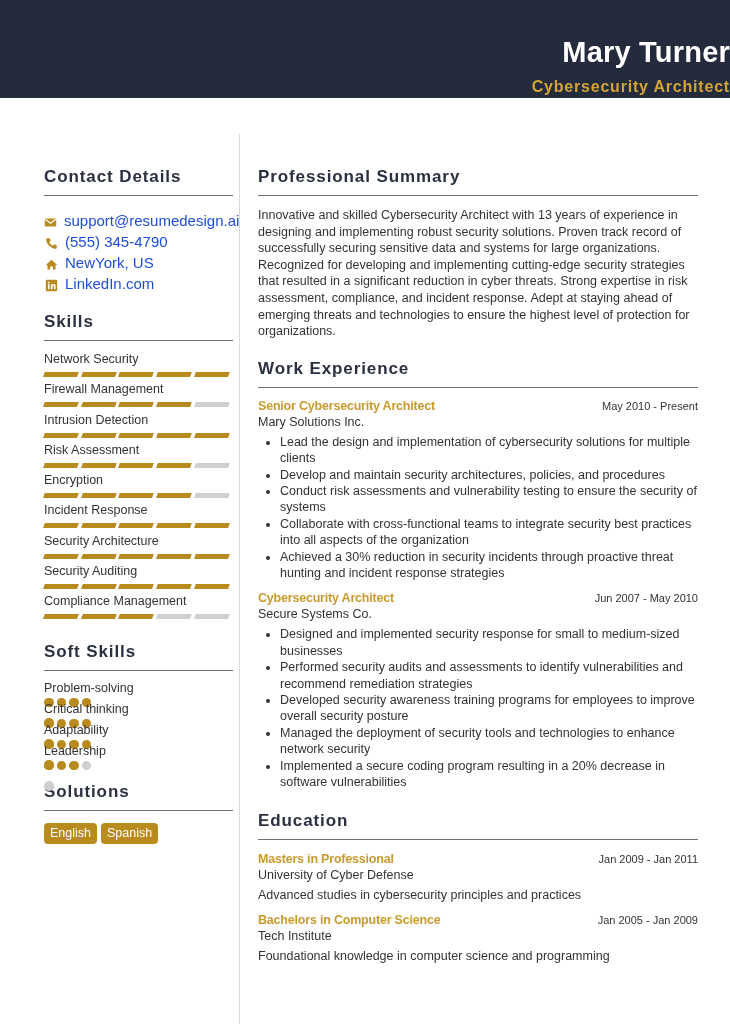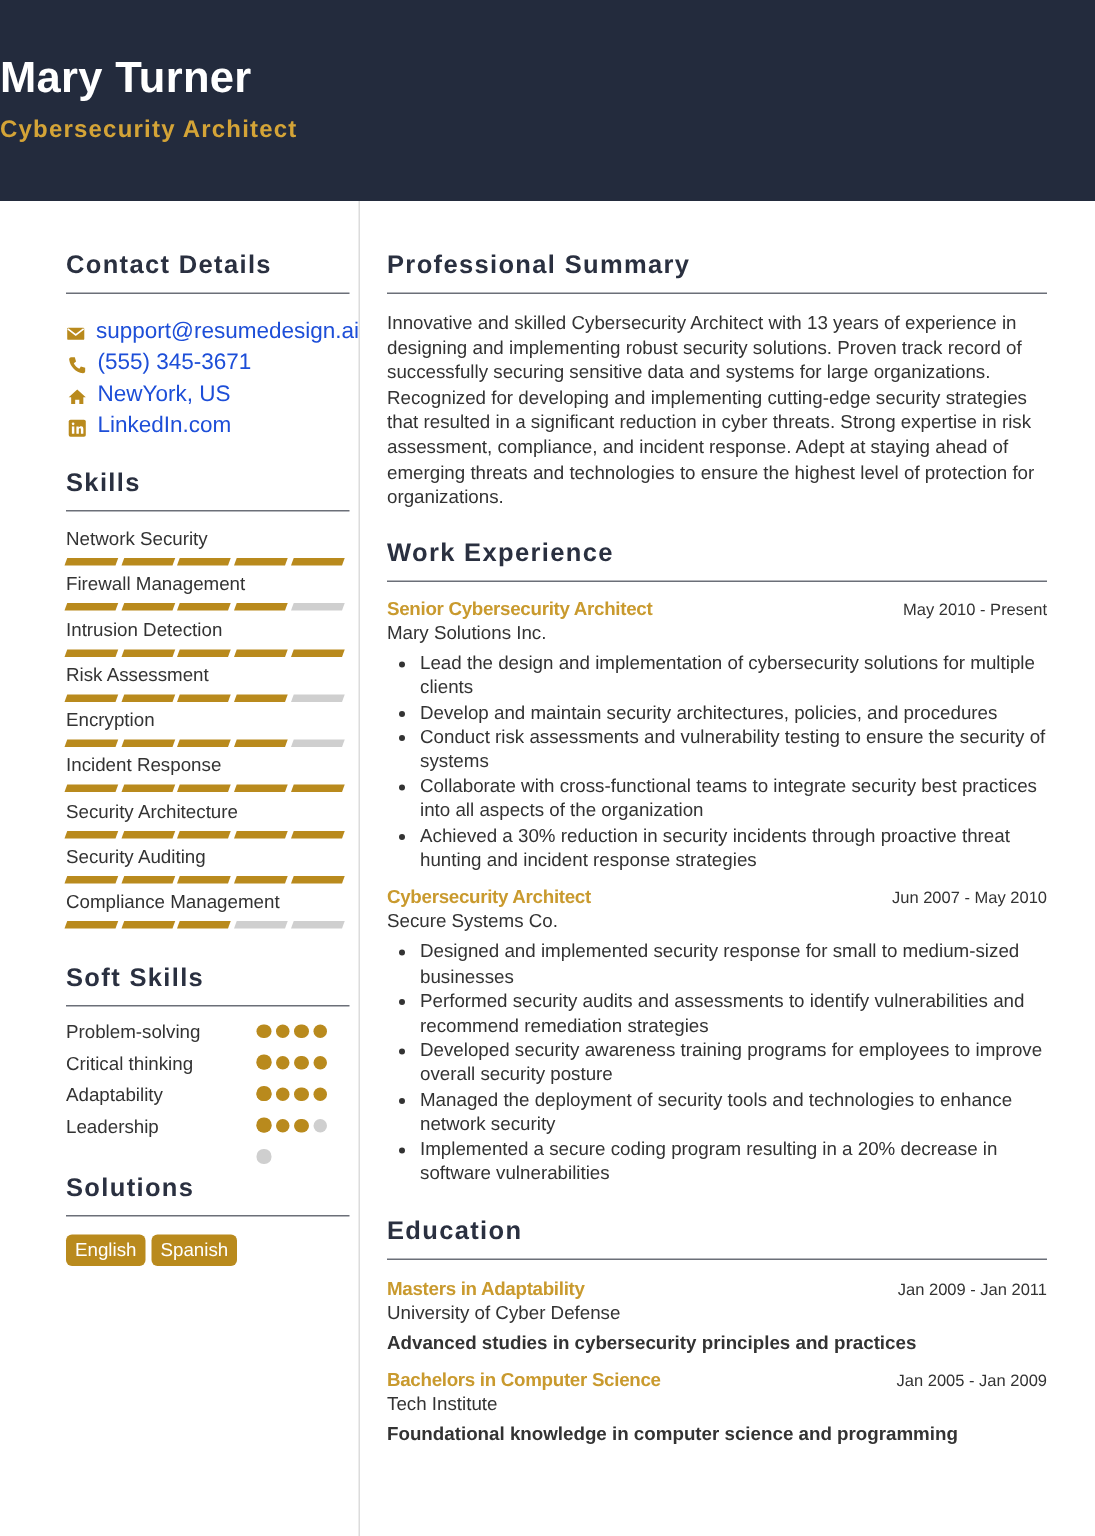--- a/index.html
+++ b/index.html
@@ -6,7 +6,7 @@
   html, body { width: 730px; height: 1024px; background: #ffffff; overflow: hidden; }
   body { font-family: "Liberation Sans", "DejaVu Sans", sans-serif; color: #2b2b2b; position: relative; }
 
-  .header { position: absolute; left: 0; top: 0; width: 730px; height: 134px; background: #232b3d; text-align: left; }
+  .header { position: absolute; left: 0; top: 0; width: 730px; height: 98px; background: #232b3d; text-align: right; }
   .header .name { position: absolute; left: 0; right: 0; top: 36px; font-size: 29px; font-weight: bold; color: #ffffff; letter-spacing: 0.2px; }
   .header .title { position: absolute; left: 0; right: 0; top: 78px; font-size: 16px; font-weight: bold; color: #d4a437; letter-spacing: 0.8px; }
 

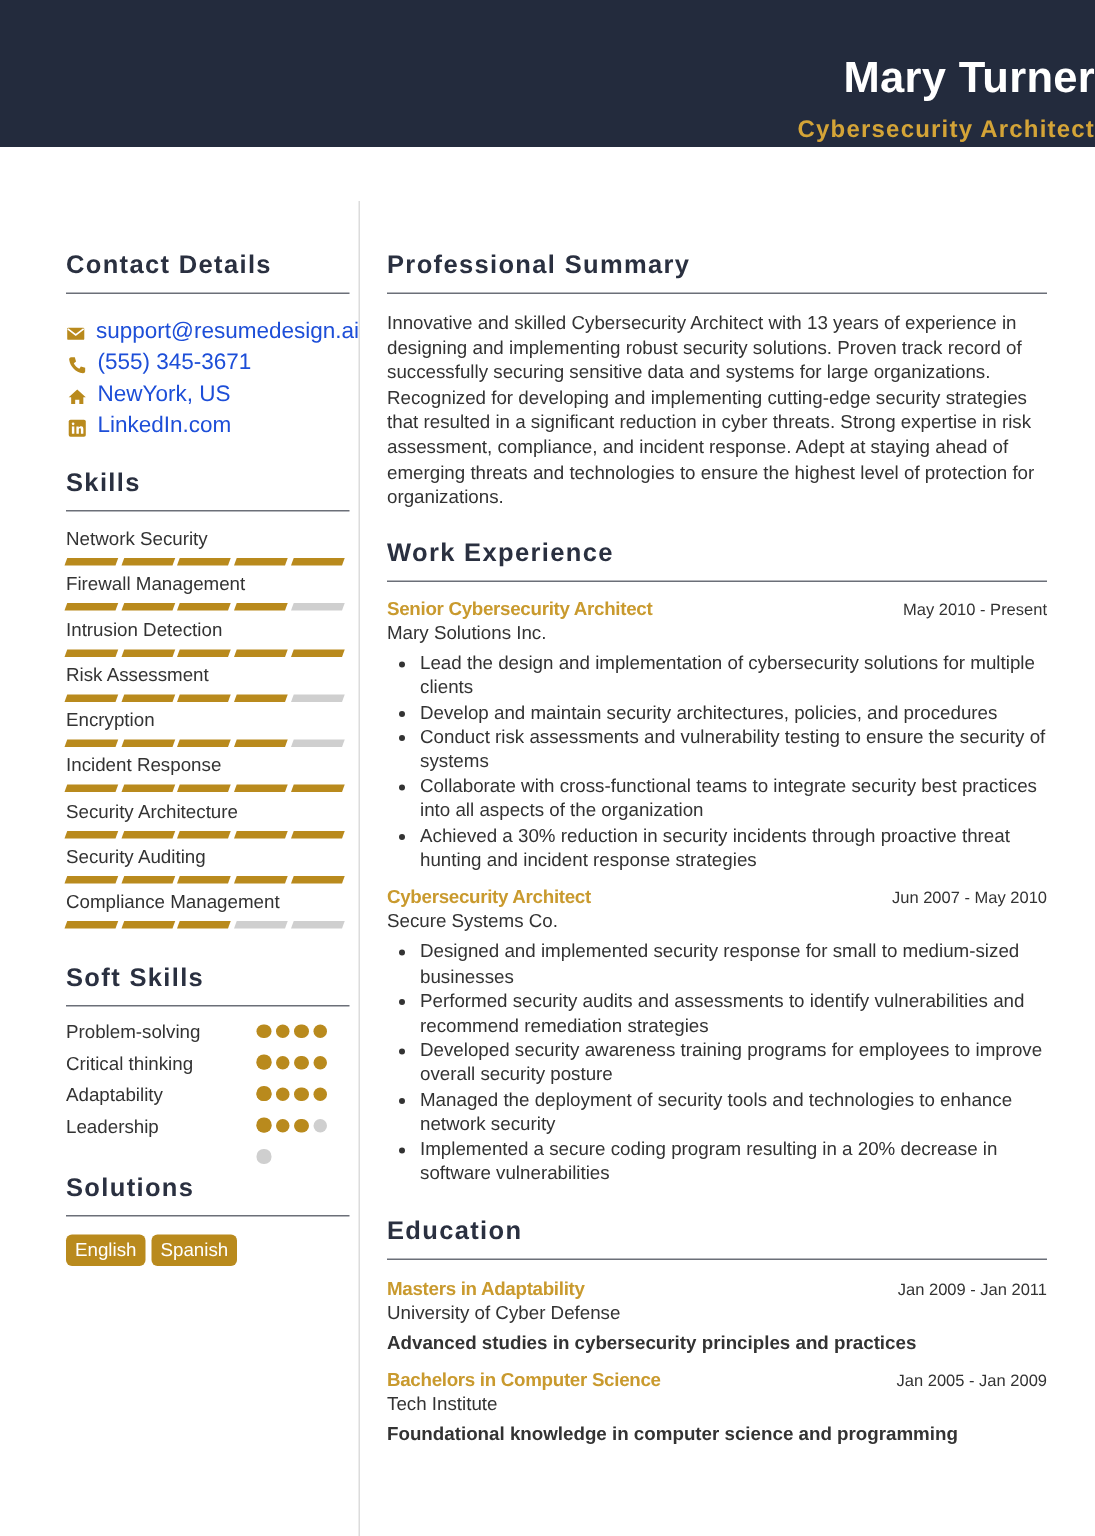--- a/index.html
+++ b/index.html
@@ -82,7 +82,7 @@
               <path d="M3 1.5 L6 1.5 L7 5 L5.2 6.3 C6 8.3 7.7 10 9.7 10.8 L11 9 L14.5 10 L14.5 13 C14.5 14 13.5 14.8 12.5 14.6 C6.8 13.8 2.2 9.2 1.4 3.5 C1.2 2.5 2 1.5 3 1.5 Z" fill="#b98a1d"></path>
             </svg>
         </span>
-        <span>(555) 345-3671</span>
+        <span>(555) 345-4790</span>
       </div>
       <div class="contact-row">
         <span class="ic">

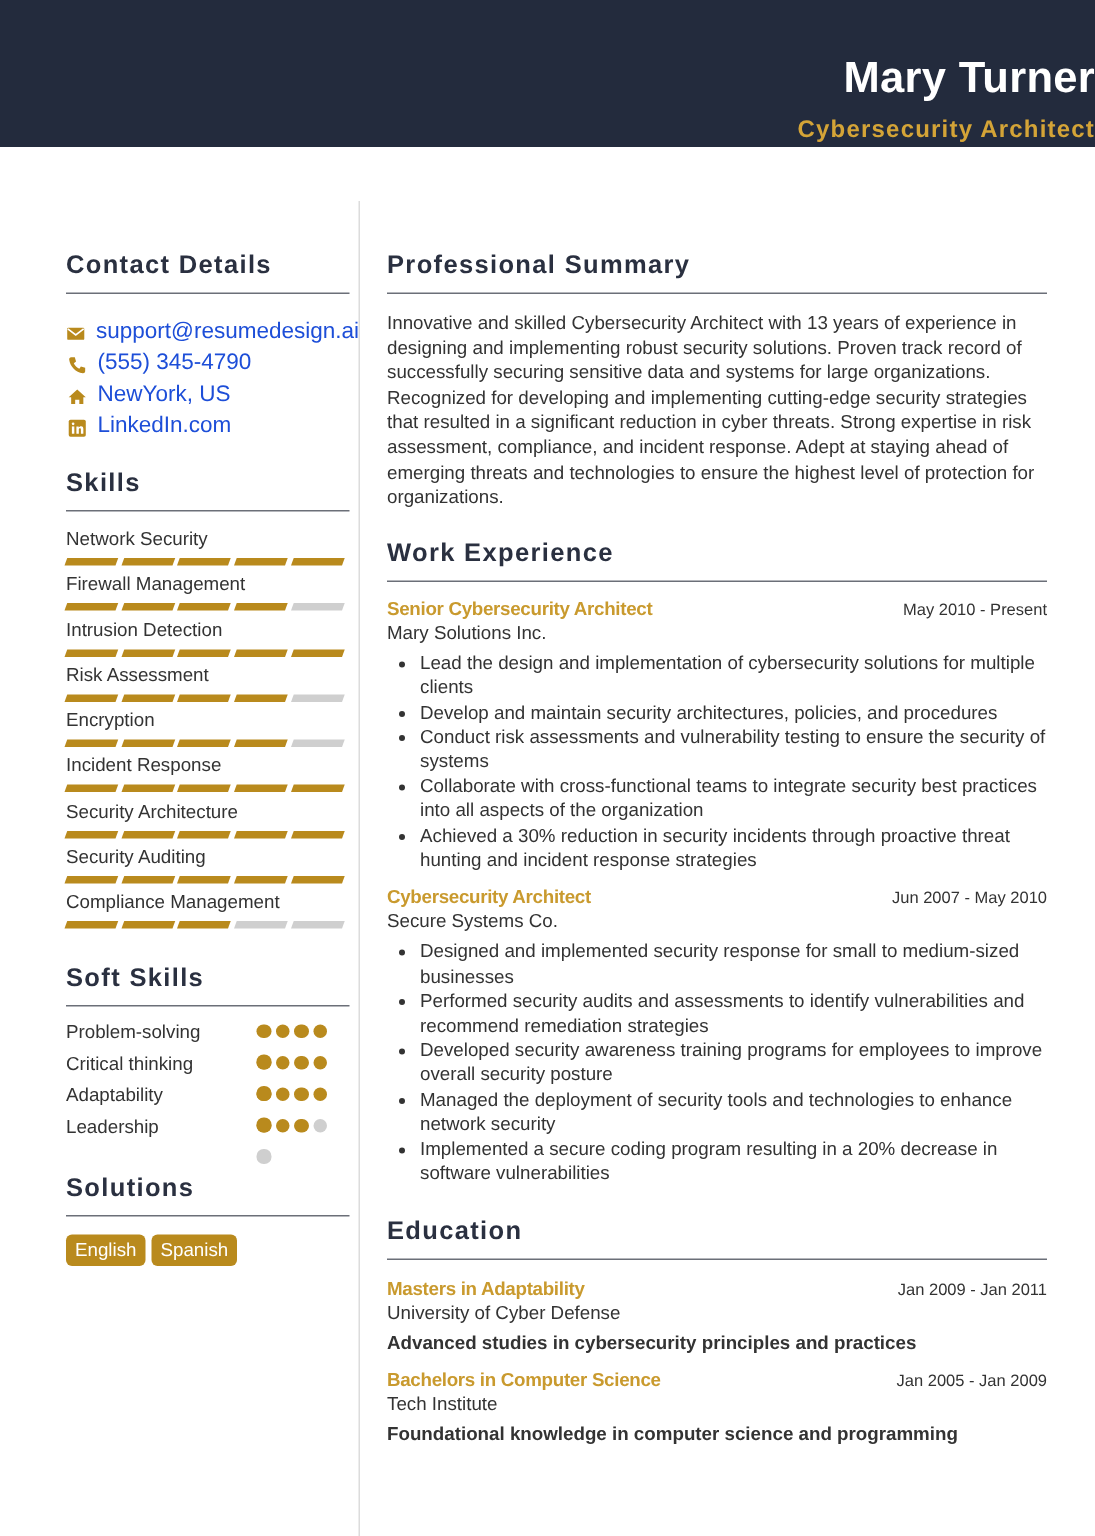--- a/index.html
+++ b/index.html
@@ -30,7 +30,7 @@
   .skill .seg.on { background: #b98a1d; }
 
   .soft { margin-top: 10px; }
-  .soft-row { display: flex; height: 21px; align-items: flex-start; position: relative; }
+  .soft-row { display: flex; height: 21px; align-items: flex-start; position: relative; flex-direction: column; }
   .soft-row .lbl { font-size: 12.5px; color: #333; width: 127px; line-height: 15px; }
   .dots { display: flex; flex-wrap: wrap; width: 50px; position: relative; top: 2px; }
   .dot { width: 9.5px; height: 9.5px; border-radius: 50%; background: #cfcfcf; margin-right: 3px; margin-bottom: 11px; }

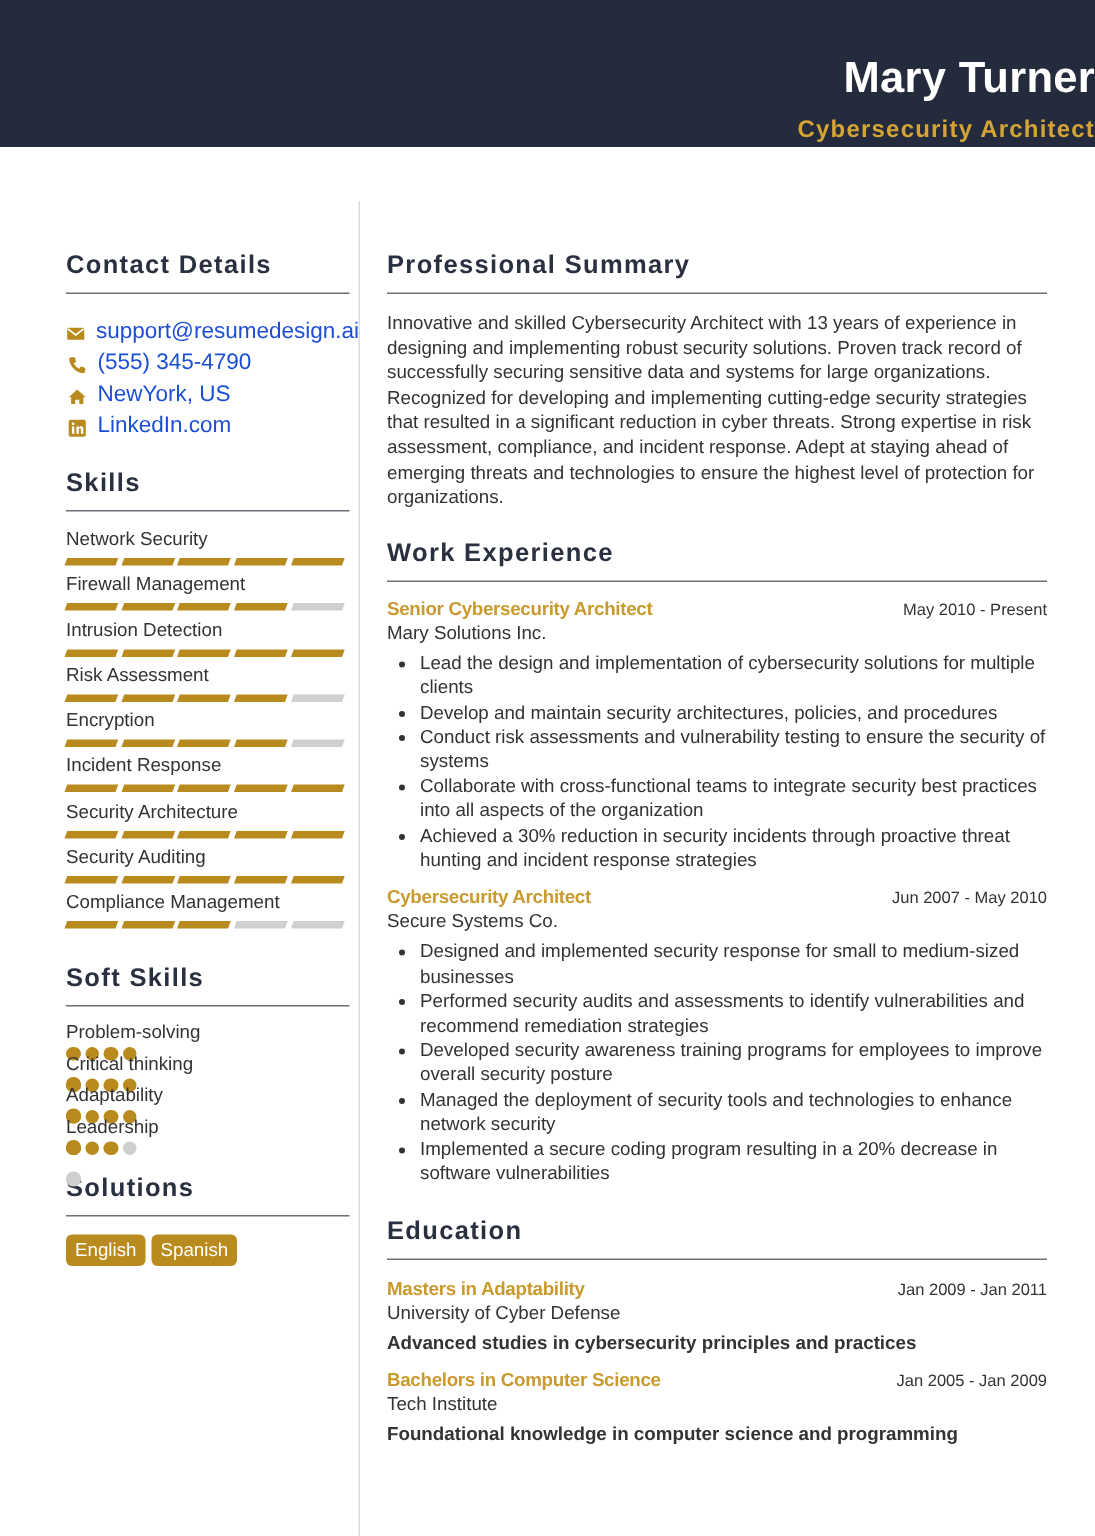--- a/index.html
+++ b/index.html
@@ -303,7 +303,7 @@
 
     <div class="edu">
       <div class="job-head">
-        <span class="job-title">Masters in Adaptability</span>
+        <span class="job-title">Masters in Professional</span>
         <span class="job-date">Jan 2009 - Jan 2011</span>
       </div>
       <div class="job-org">University of Cyber Defense</div>

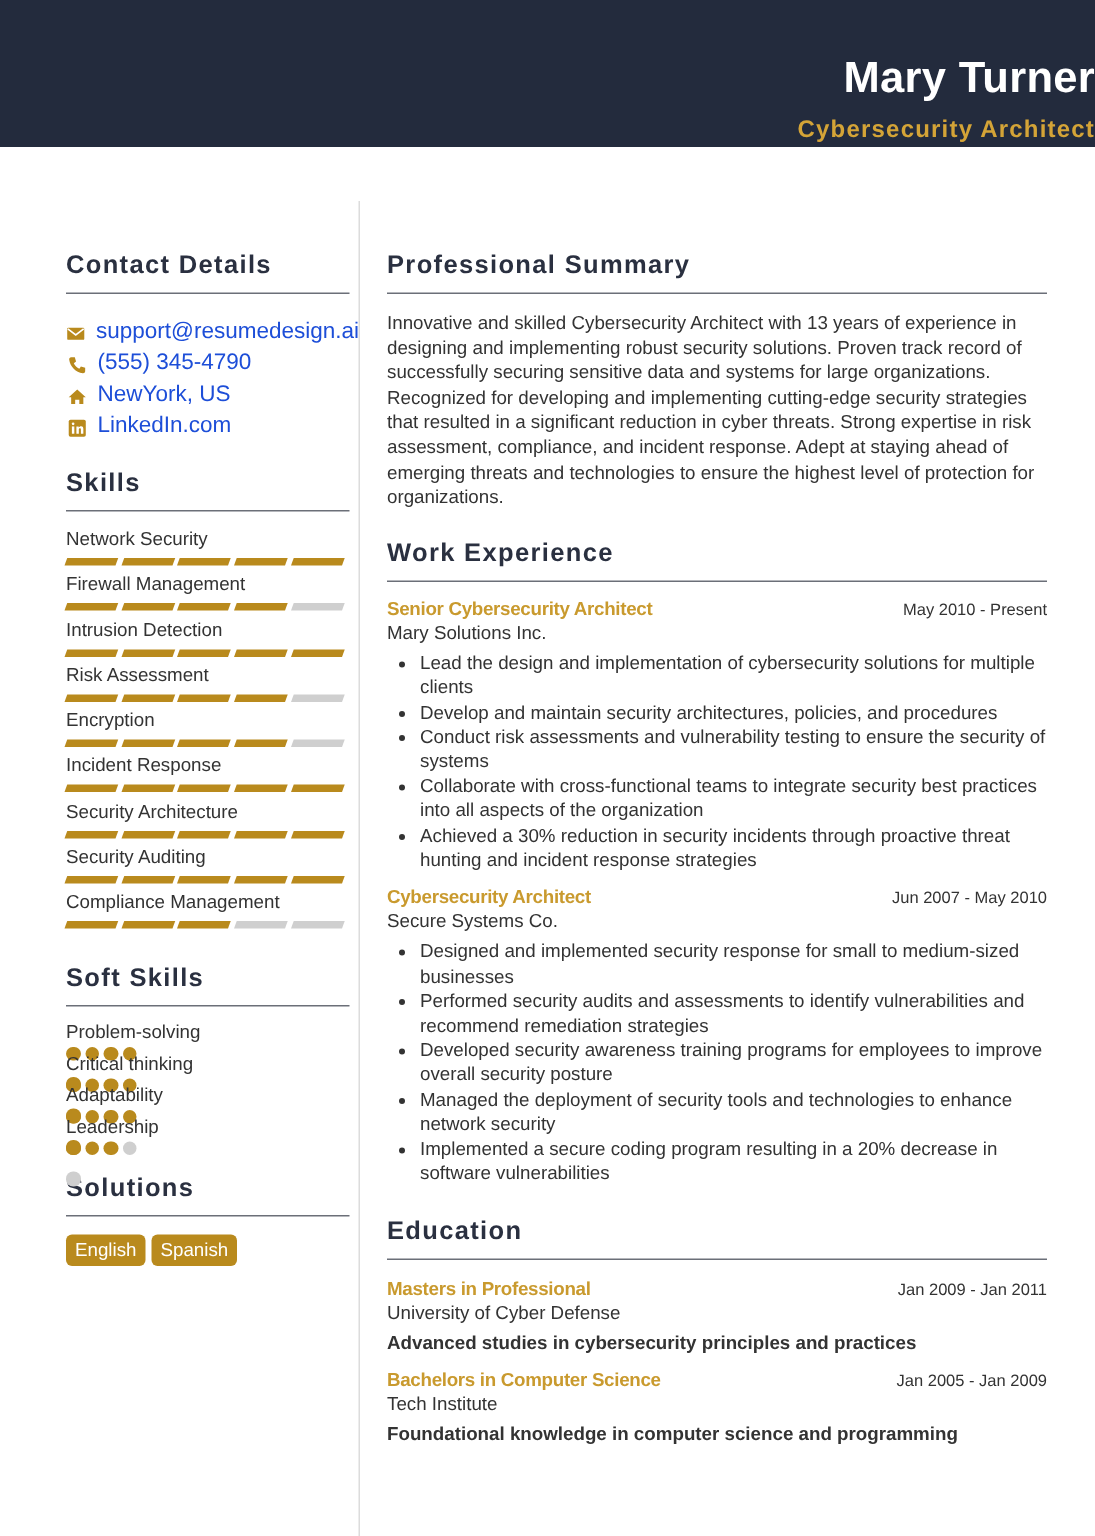--- a/index.html
+++ b/index.html
@@ -50,7 +50,7 @@
   .job li { font-size: 12.5px; line-height: 16.4px; color: #333; }
 
   .edu { margin-top: 12px; }
-  .edu-desc { font-size: 12.5px; color: #333; margin-top: 6px; font-weight: bold; }
+  .edu-desc { font-size: 12.5px; color: #333; margin-top: 6px; }
 </style>
 </head>
 <body>

